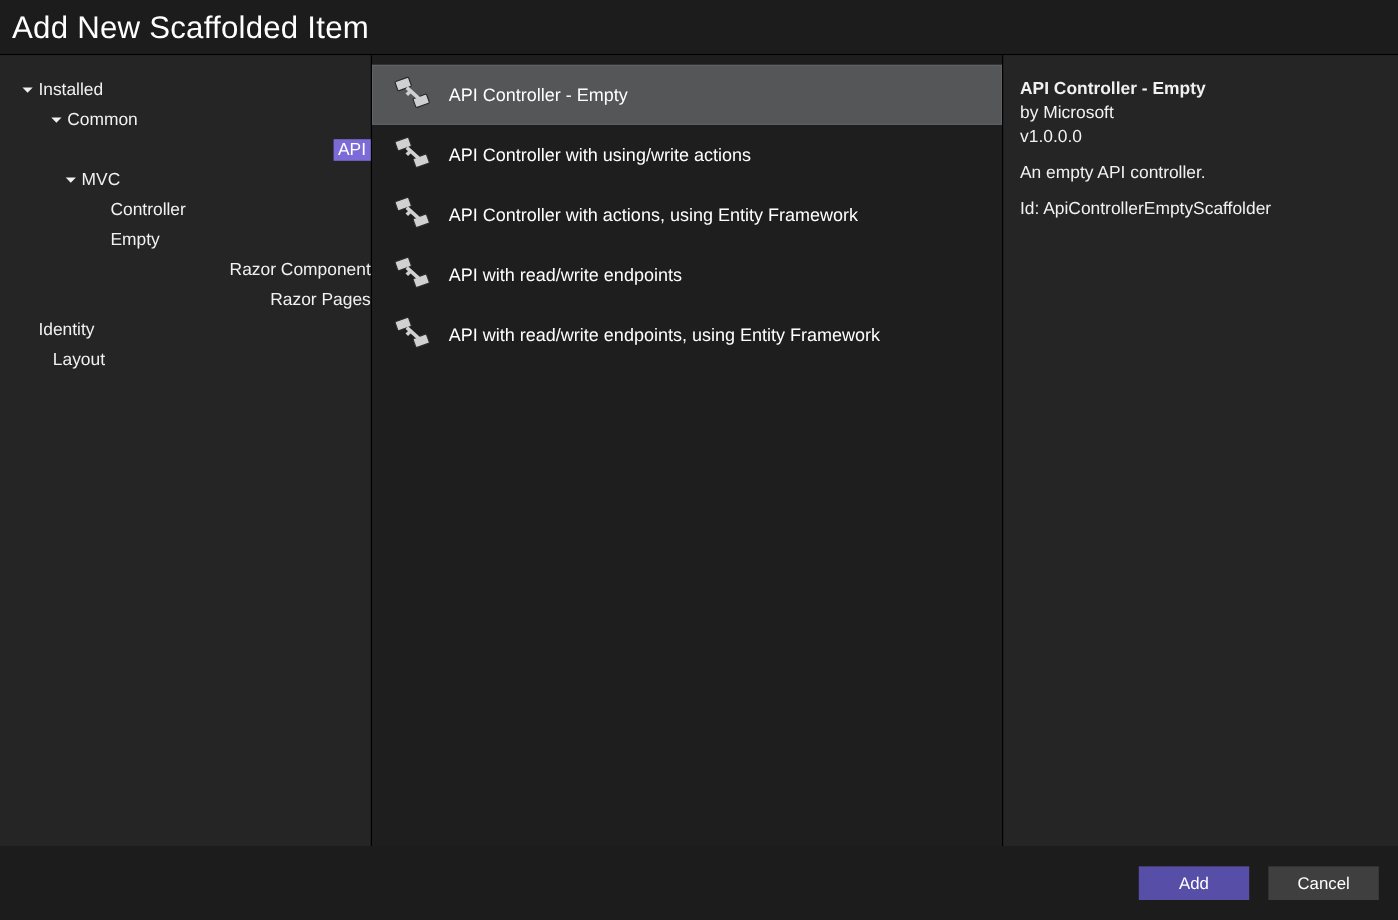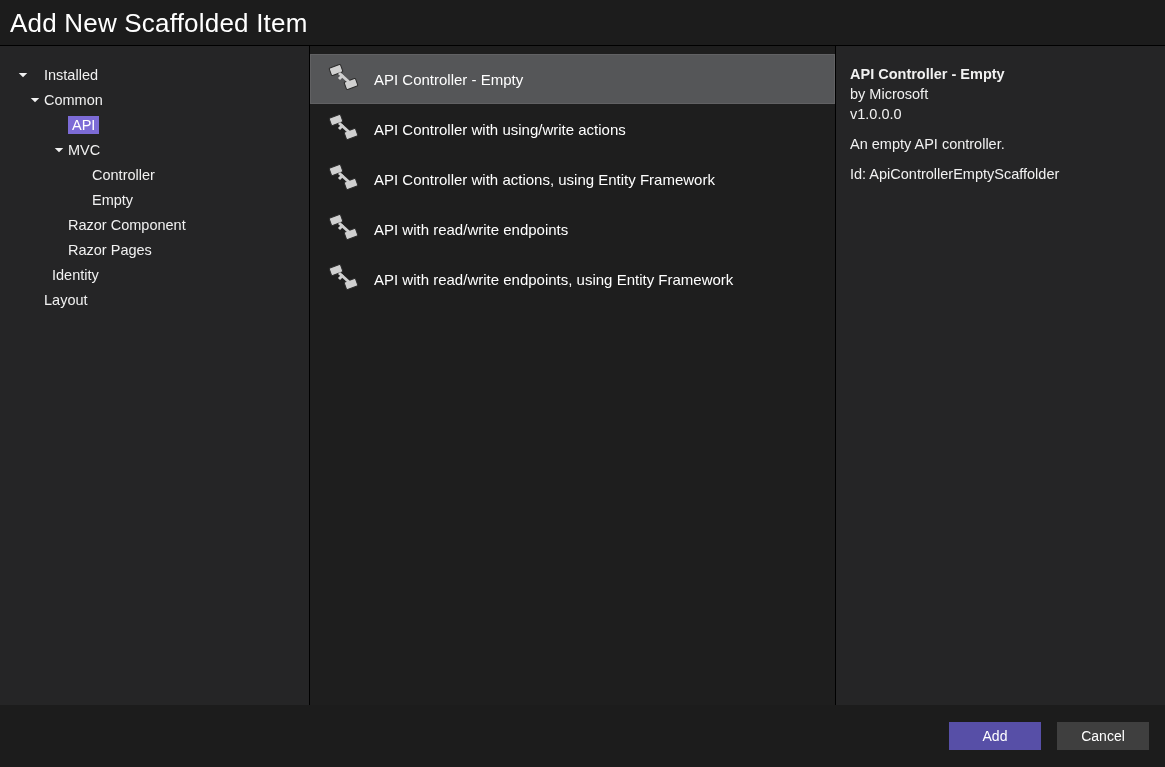--- a/index.html
+++ b/index.html
@@ -61,7 +61,7 @@
     position: relative;
     top: -2px;
   }
-  .ind0 { padding-left: 20px; gap: 12px; }
+  .ind0 { padding-left: 20px; }
   .ind1 { padding-left: 32px; }
   .ind2 { padding-left: 56px; }
   .ind3 { padding-left: 68px; }

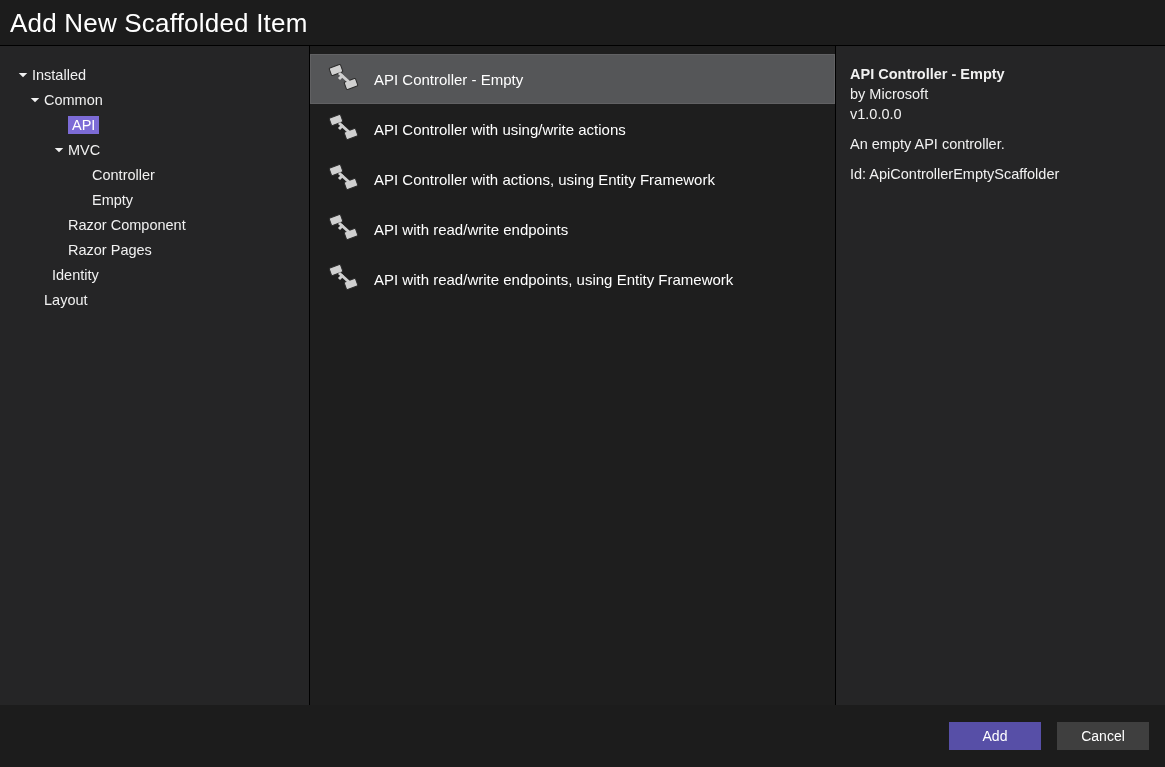--- a/index.html
+++ b/index.html
@@ -62,7 +62,7 @@
     top: -2px;
   }
   .ind0 { padding-left: 20px; }
-  .ind1 { padding-left: 32px; }
+  .ind1 { padding-left: 44px; }
   .ind2 { padding-left: 56px; }
   .ind3 { padding-left: 68px; }
   .ind4 { padding-left: 92px; }

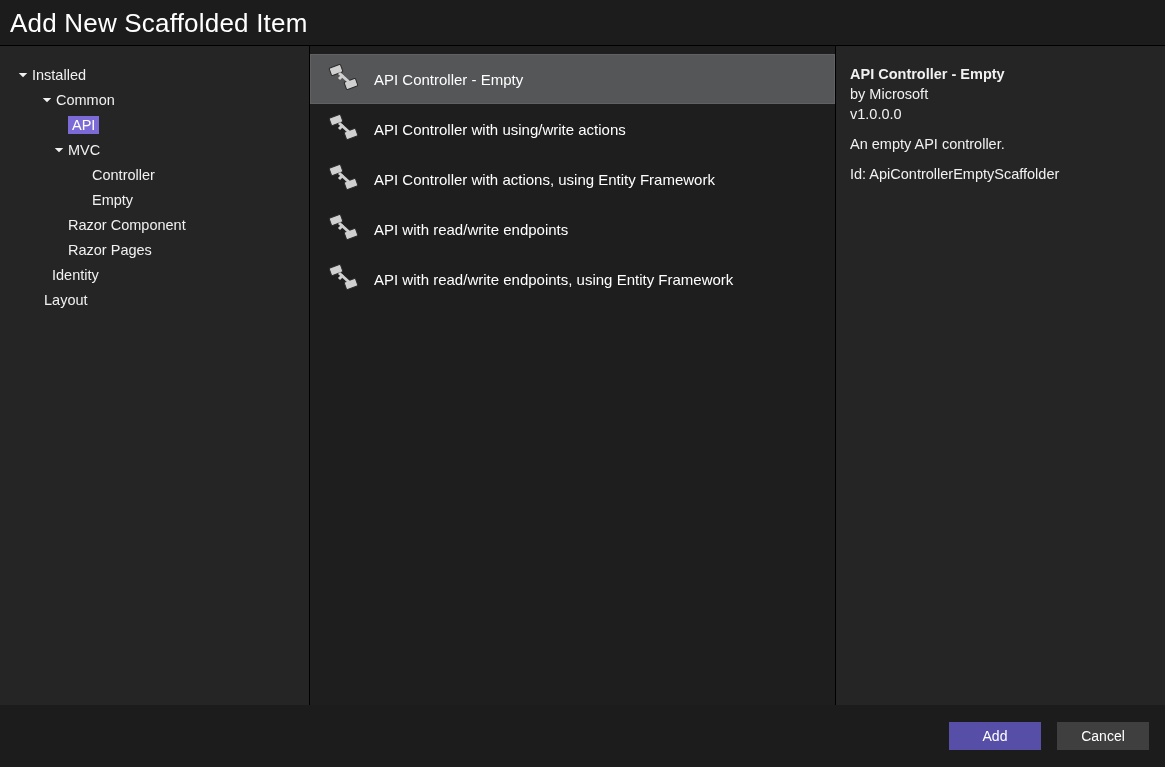--- a/index.html
+++ b/index.html
@@ -64,7 +64,7 @@
   .ind0 { padding-left: 20px; }
   .ind1 { padding-left: 44px; }
   .ind2 { padding-left: 56px; }
-  .ind3 { padding-left: 68px; }
+  .ind3 { padding-left: 68px; justify-content: flex-end; }
   .ind4 { padding-left: 92px; }
   .sel-label {
     background: #7c6bd6;

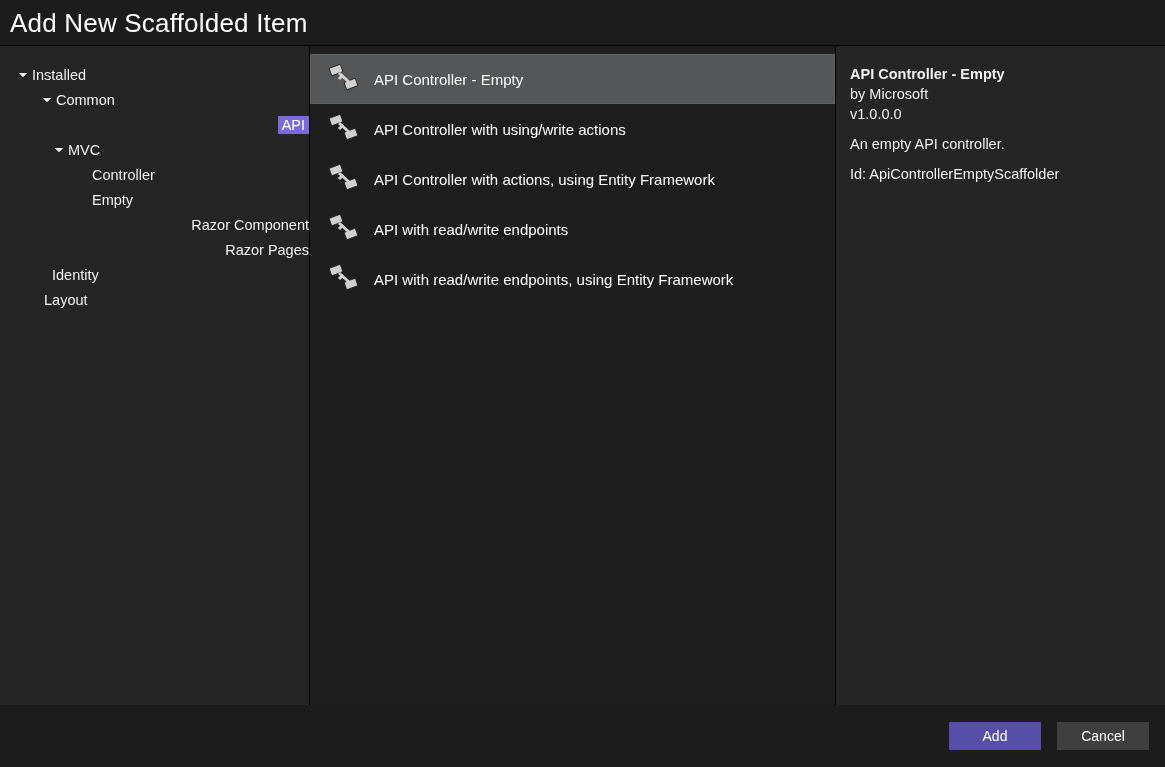--- a/index.html
+++ b/index.html
@@ -185,7 +185,7 @@
         <span>Razor Pages</span>
       </div>
 
-      <div class="treerow" style="padding-left:52px">
+      <div class="treerow" style="padding-left:32px">
         <span>Identity</span>
       </div>
 

